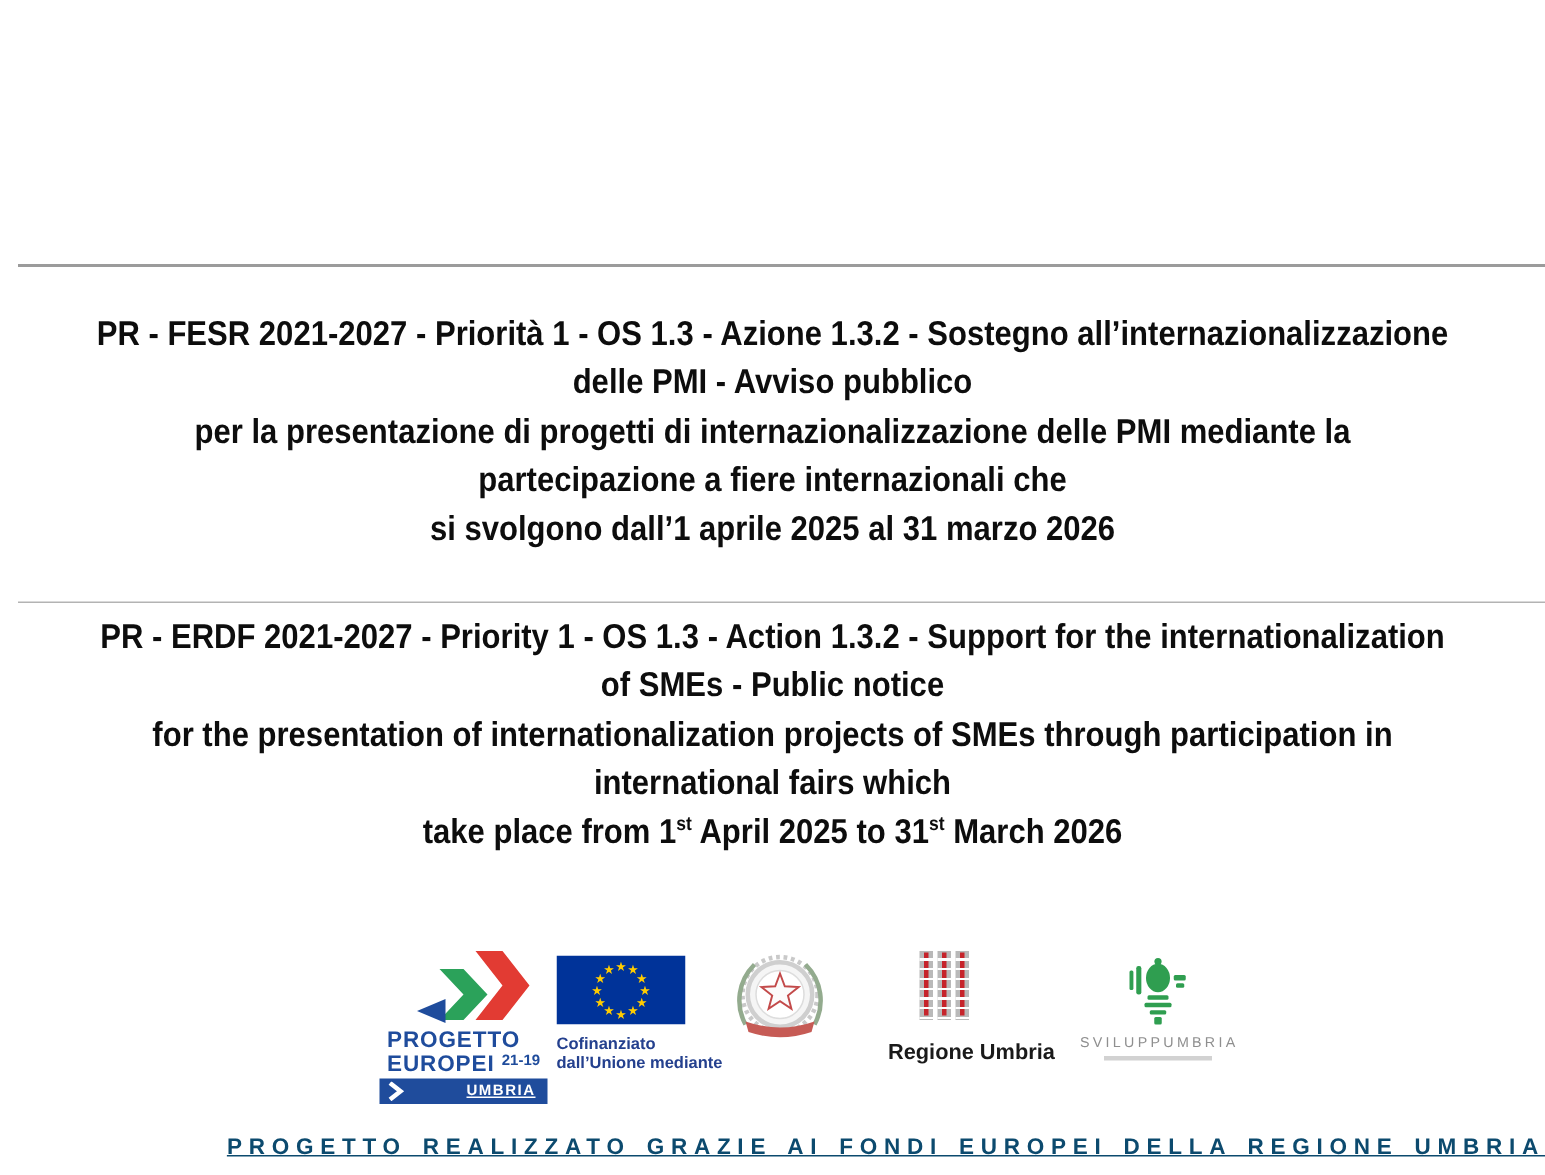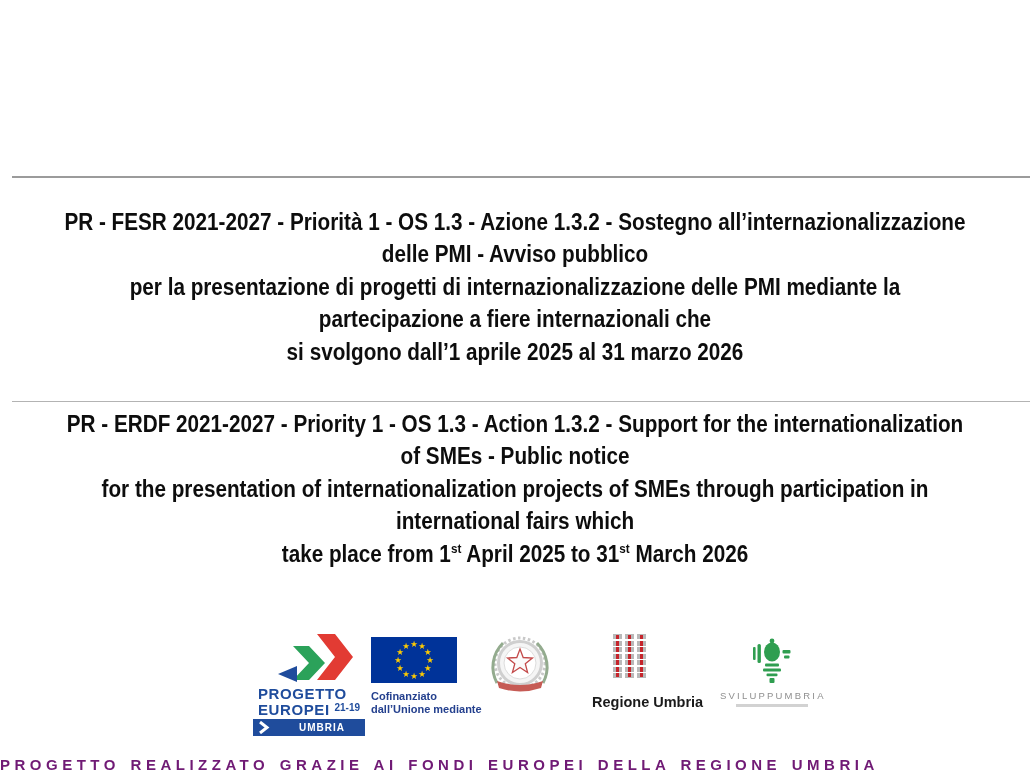--- a/index.html
+++ b/index.html
@@ -35,7 +35,7 @@
   .coes-years{font-size:10px;vertical-align:4px;letter-spacing:0;}
   .coes-banner{position:absolute;left:0;right:0;top:89px;height:17px;background:#1f4c9c;
         color:#ffffff;font-size:10px;font-weight:bold;letter-spacing:1px;
-        text-align:right;line-height:17px;padding-right:20px;box-sizing:border-box;}
+        text-align:right;line-height:17px;padding-right:8px;box-sizing:border-box;text-decoration:underline;}
   .coes-banner svg{position:absolute;left:5px;top:2px;}
   
   .logo-eu{left:371px;top:637px;width:88px;}

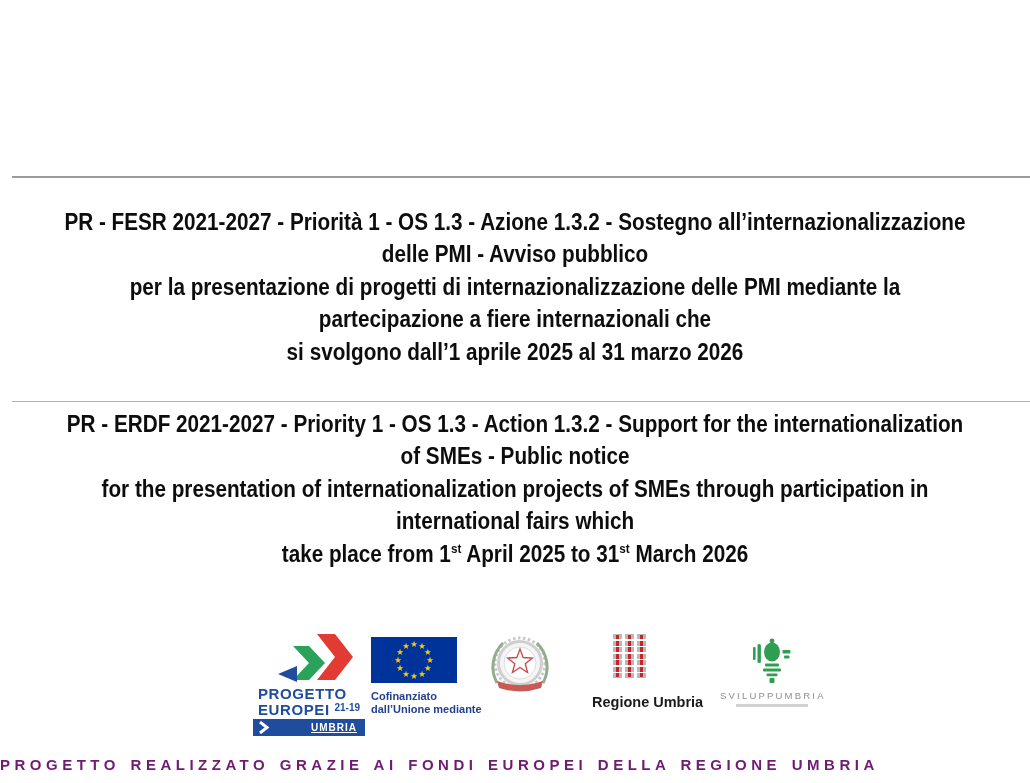--- a/index.html
+++ b/index.html
@@ -60,8 +60,8 @@
         letter-spacing:2.2px;white-space:nowrap;}
   .svl-tagline{margin:3px auto 0;width:72px;height:2.5px;background:#d2d2d2;}
   
-  .footer{position:absolute;left:0;right:0;top:756px;text-align:left;color:#701a75;
-        font-weight:bold;font-size:15px;letter-spacing:4.5px;word-spacing:2px;white-space:nowrap;}
+  .footer{position:absolute;left:0;right:0;top:756px;text-align:right;color:#0c4a6e;
+        font-weight:bold;font-size:15px;letter-spacing:4.5px;word-spacing:2px;white-space:nowrap;text-decoration:underline;}
 </style>
 </head>
 <body>

